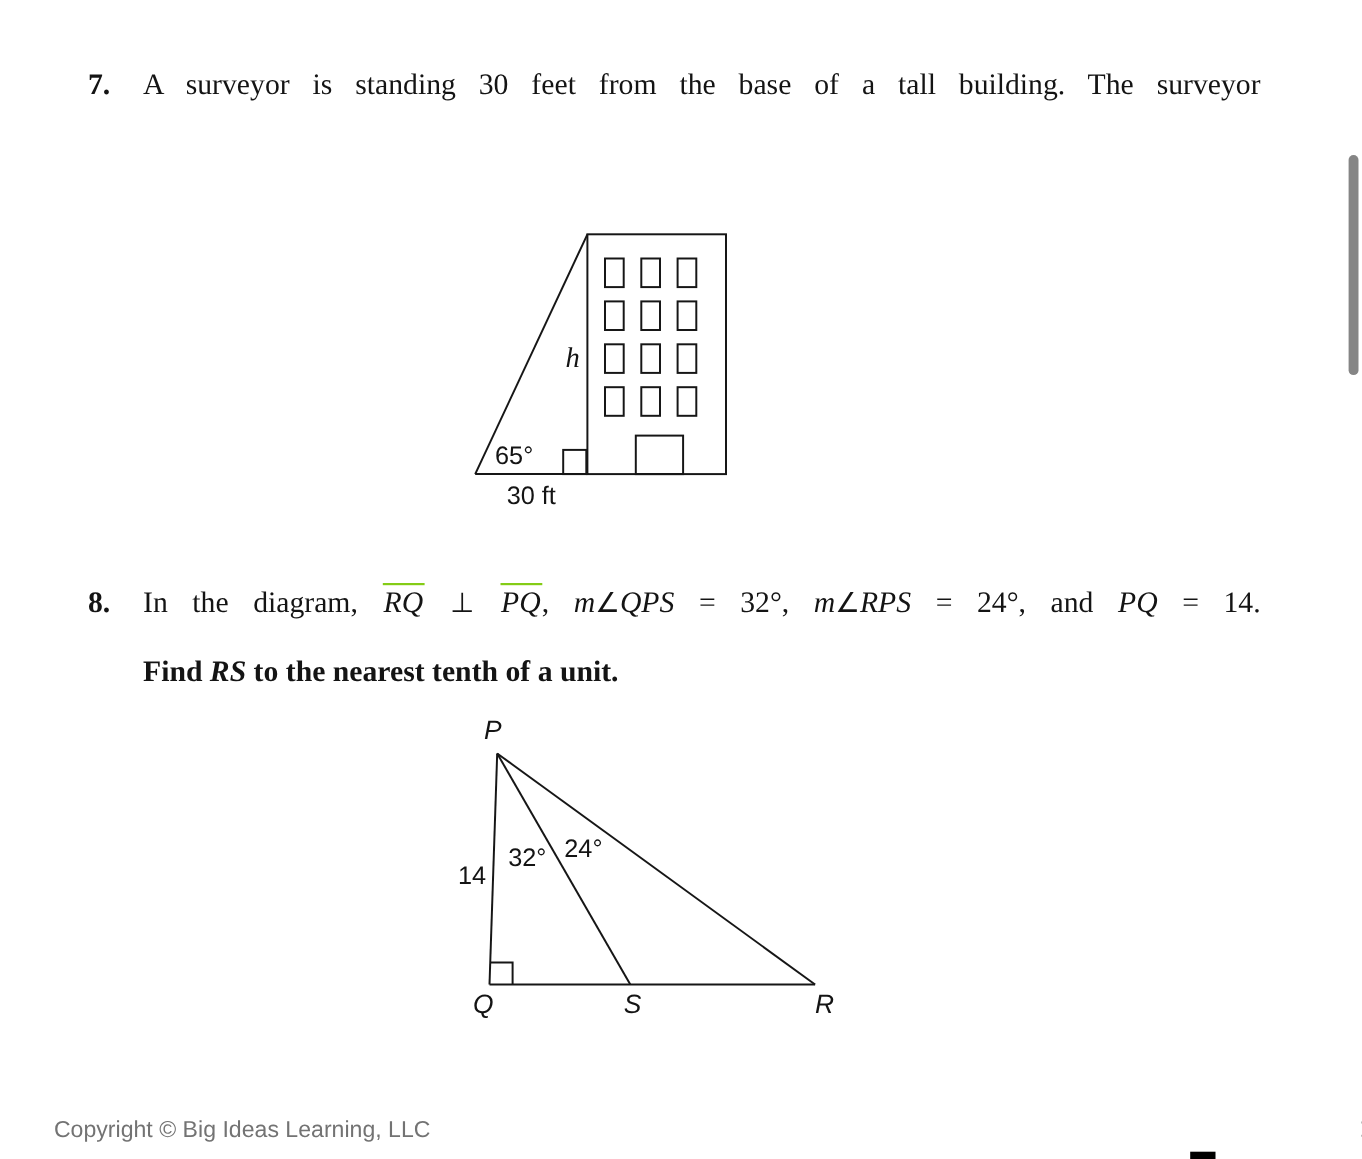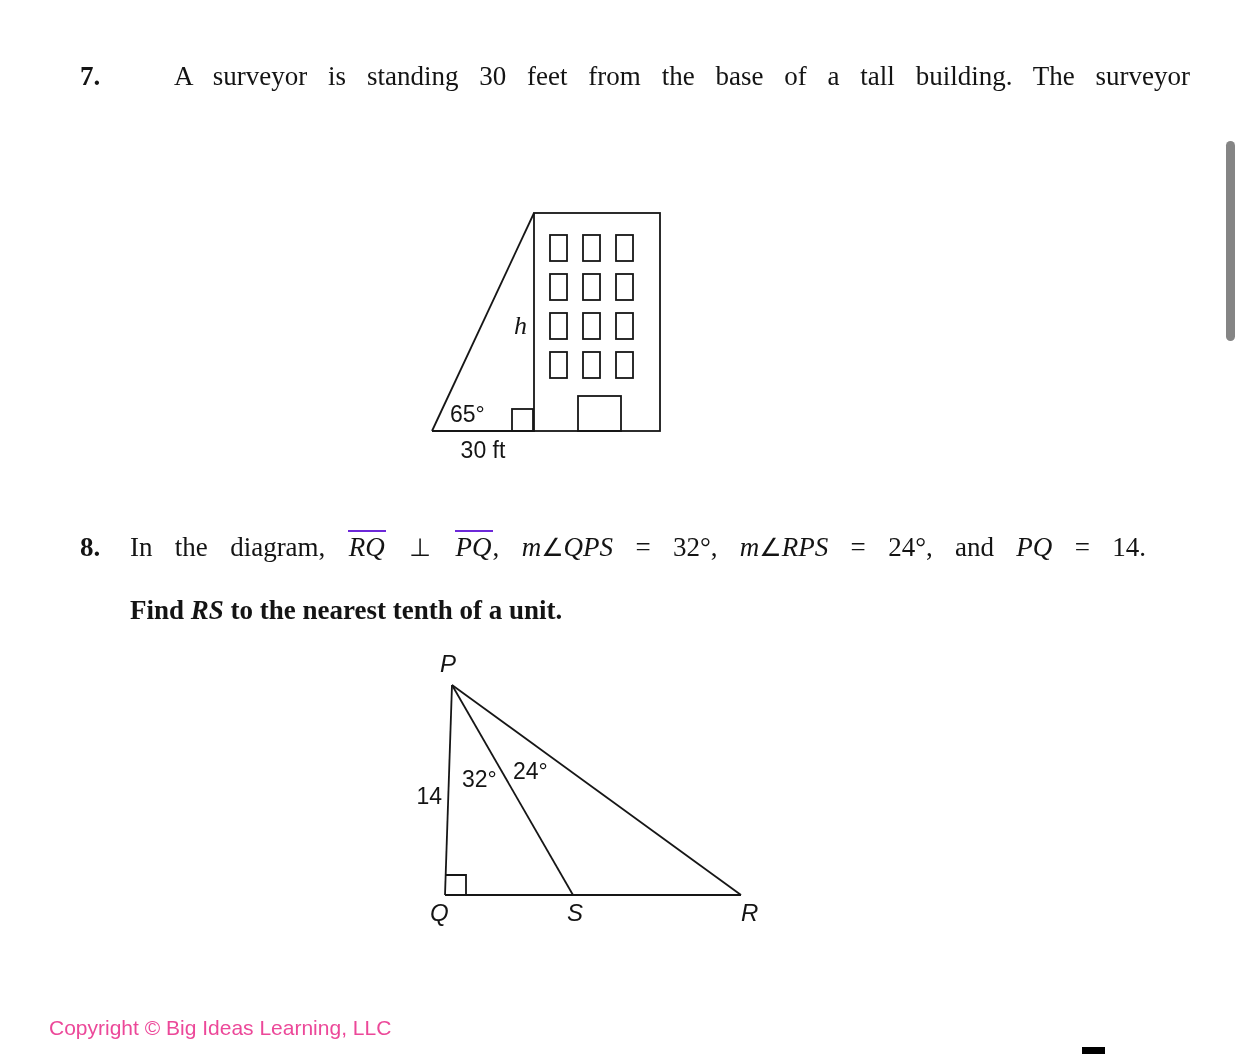--- a/index.html
+++ b/index.html
@@ -61,7 +61,7 @@
 
   <div class="pnum" style="left:80px; top:56px;">7.</div>
 
-  <div class="ptext" style="left:130px; top:56px;margin-left:44px;">
+  <div class="ptext" style="left:130px; top:56px;">
     <div class="tline just">A surveyor is standing 30 feet from the base of a tall building. The surveyor</div>
   </div>
 

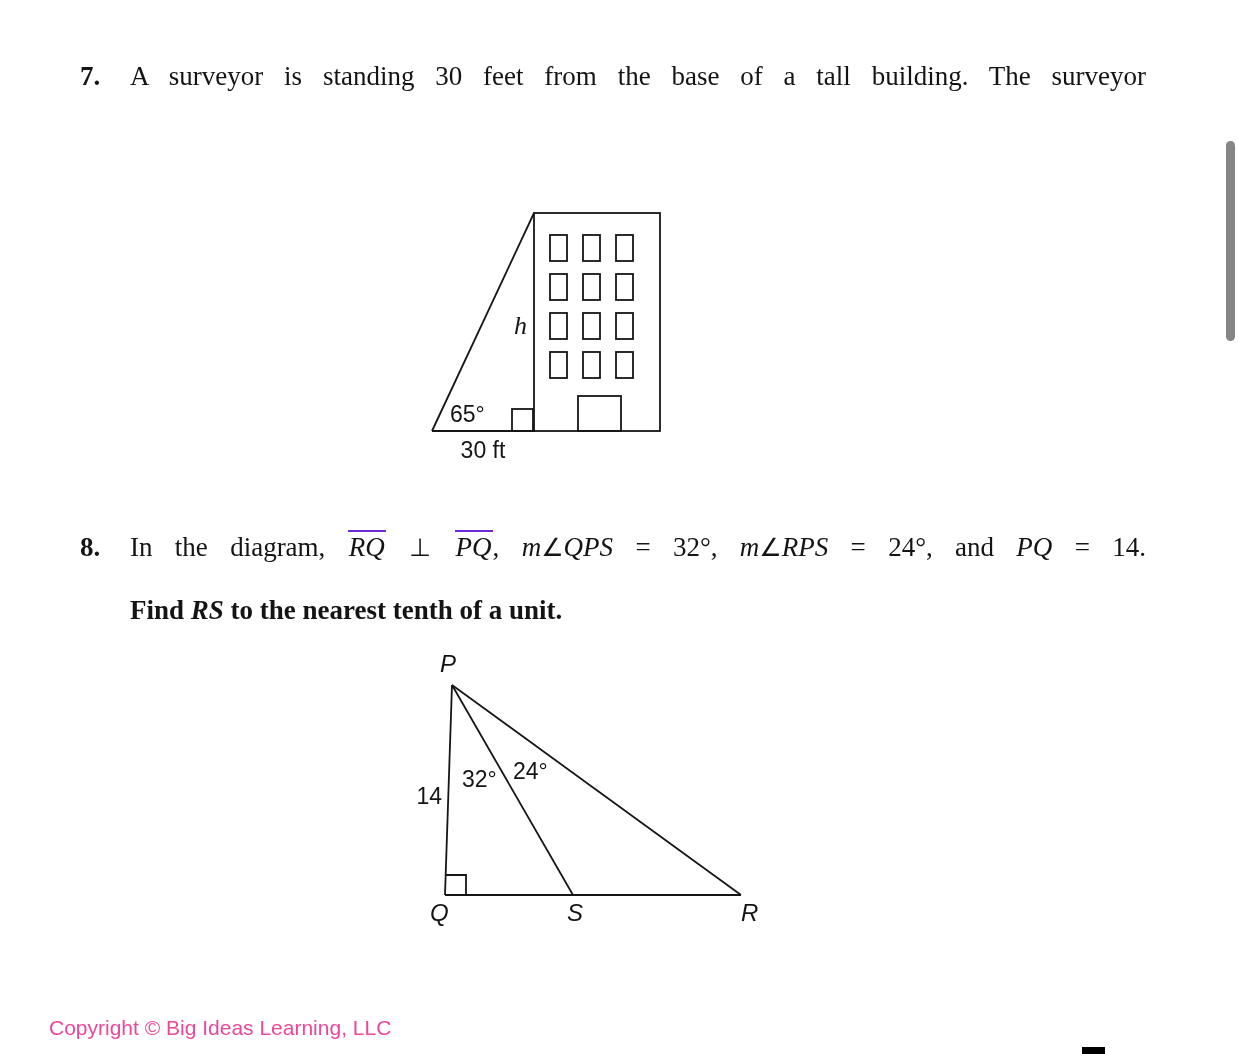--- a/index.html
+++ b/index.html
@@ -24,7 +24,7 @@
   .just2::after { content:""; display:inline-block; width:100%; height:0; }
 
   .mi  { font-style:italic; }
-  .ol  { display:inline-block; border-top:2px solid #6d28d9; padding:1px 1px 0 1px; line-height:1.05; }
+  .ol  { display:inline-block; border-top:2px solid #84cc16; padding:1px 1px 0 1px; line-height:1.05; }
   .sym { font-family:"DejaVu Sans", sans-serif; font-size:25px; }
 
   

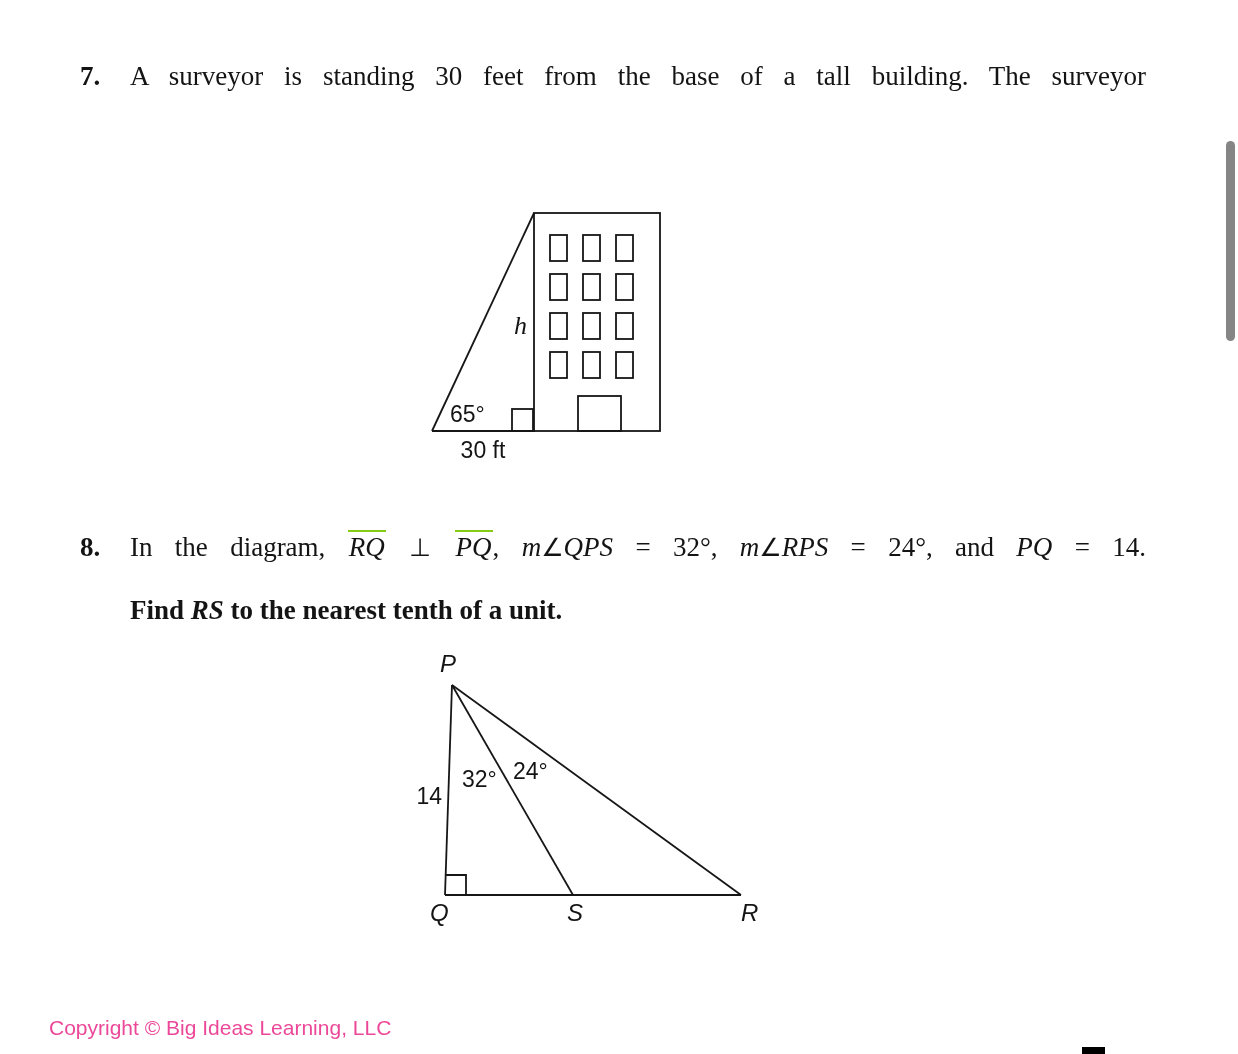--- a/index.html
+++ b/index.html
@@ -37,7 +37,7 @@
   
   .copyright {
     position:absolute; left:49px; top:1016px;
-    font-family:"Liberation Sans", sans-serif; font-size:21px; color:#ec4899;
+    font-family:"Liberation Sans", sans-serif; font-size:21px; color:#737373;
   }
   .scroll-track {
     position:absolute; right:0; top:0; width:15px; height:1054px; background:#ffffff;

